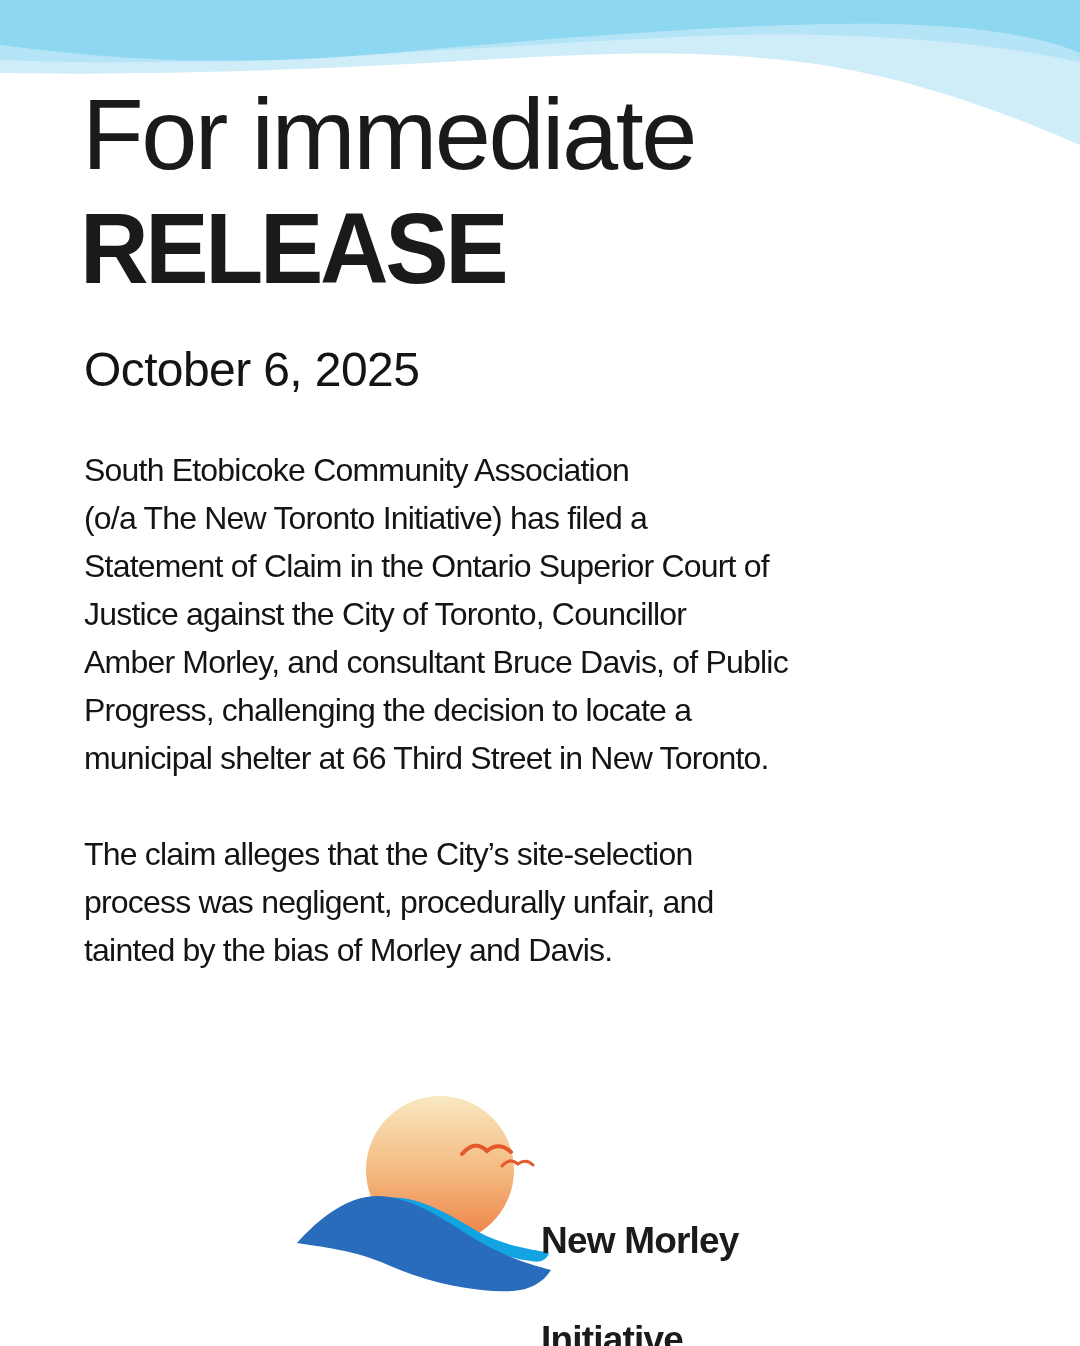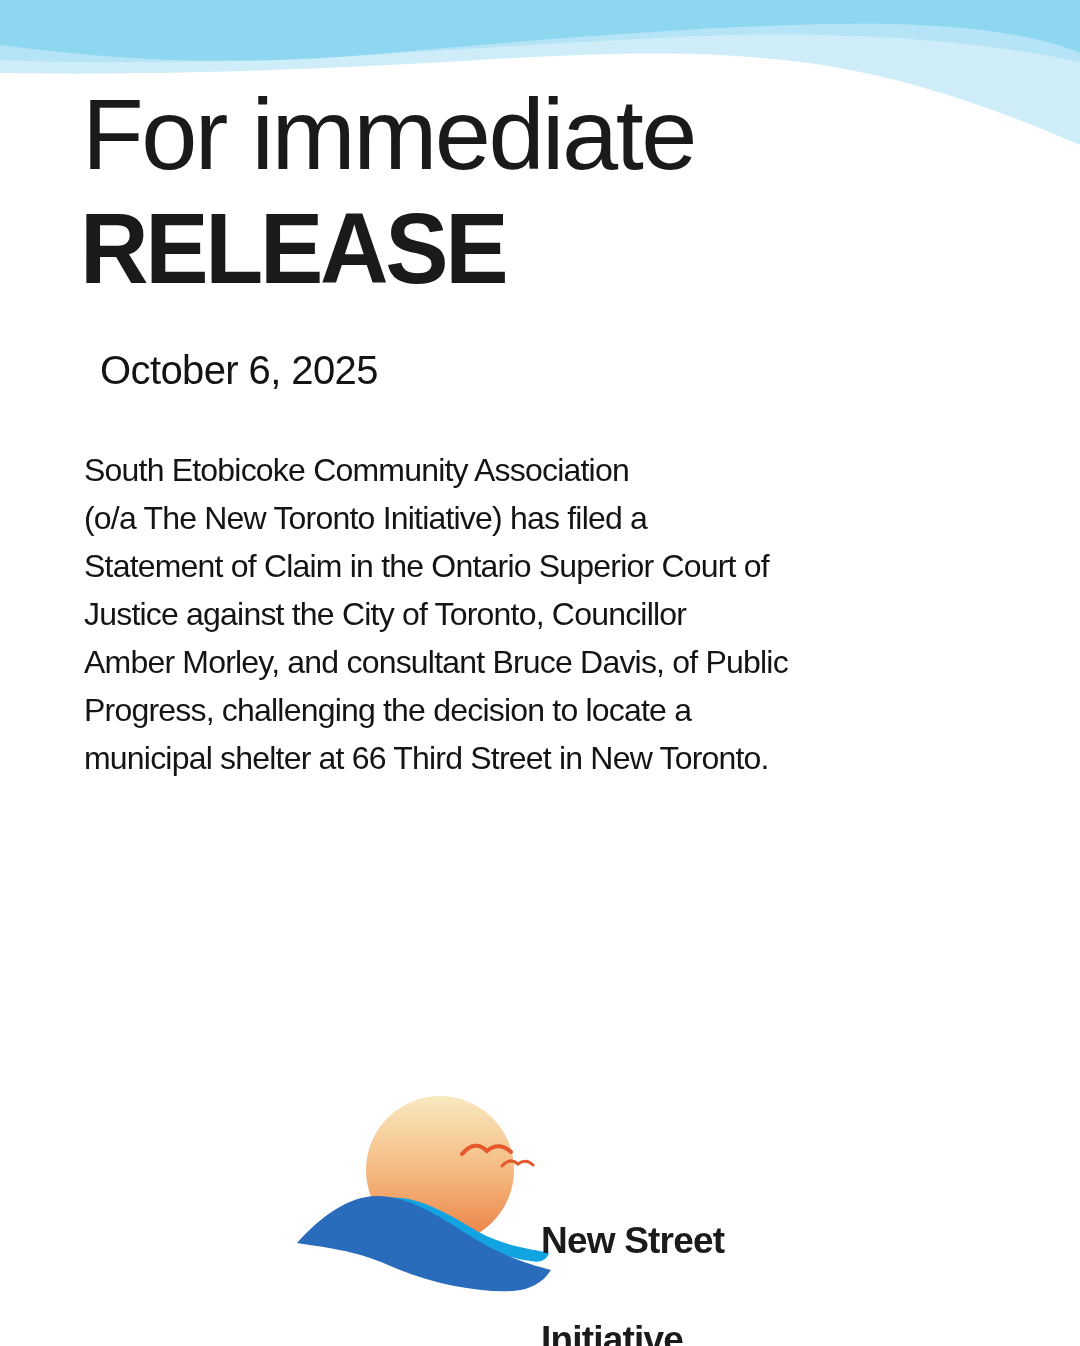--- a/index.html
+++ b/index.html
@@ -36,8 +36,8 @@
 
   
   .dateline {
-    position: absolute; left: 100px; top: 346px;
-    font-size: 40px; line-height: 48px; letter-spacing: -0.6px;
+    position: absolute; left: 84px; top: 346px;
+    font-size: 48px; line-height: 48px; letter-spacing: -0.6px;
     white-space: pre; color: #141414;
   }
   .para { position: absolute; left: 84px; width: 980px;

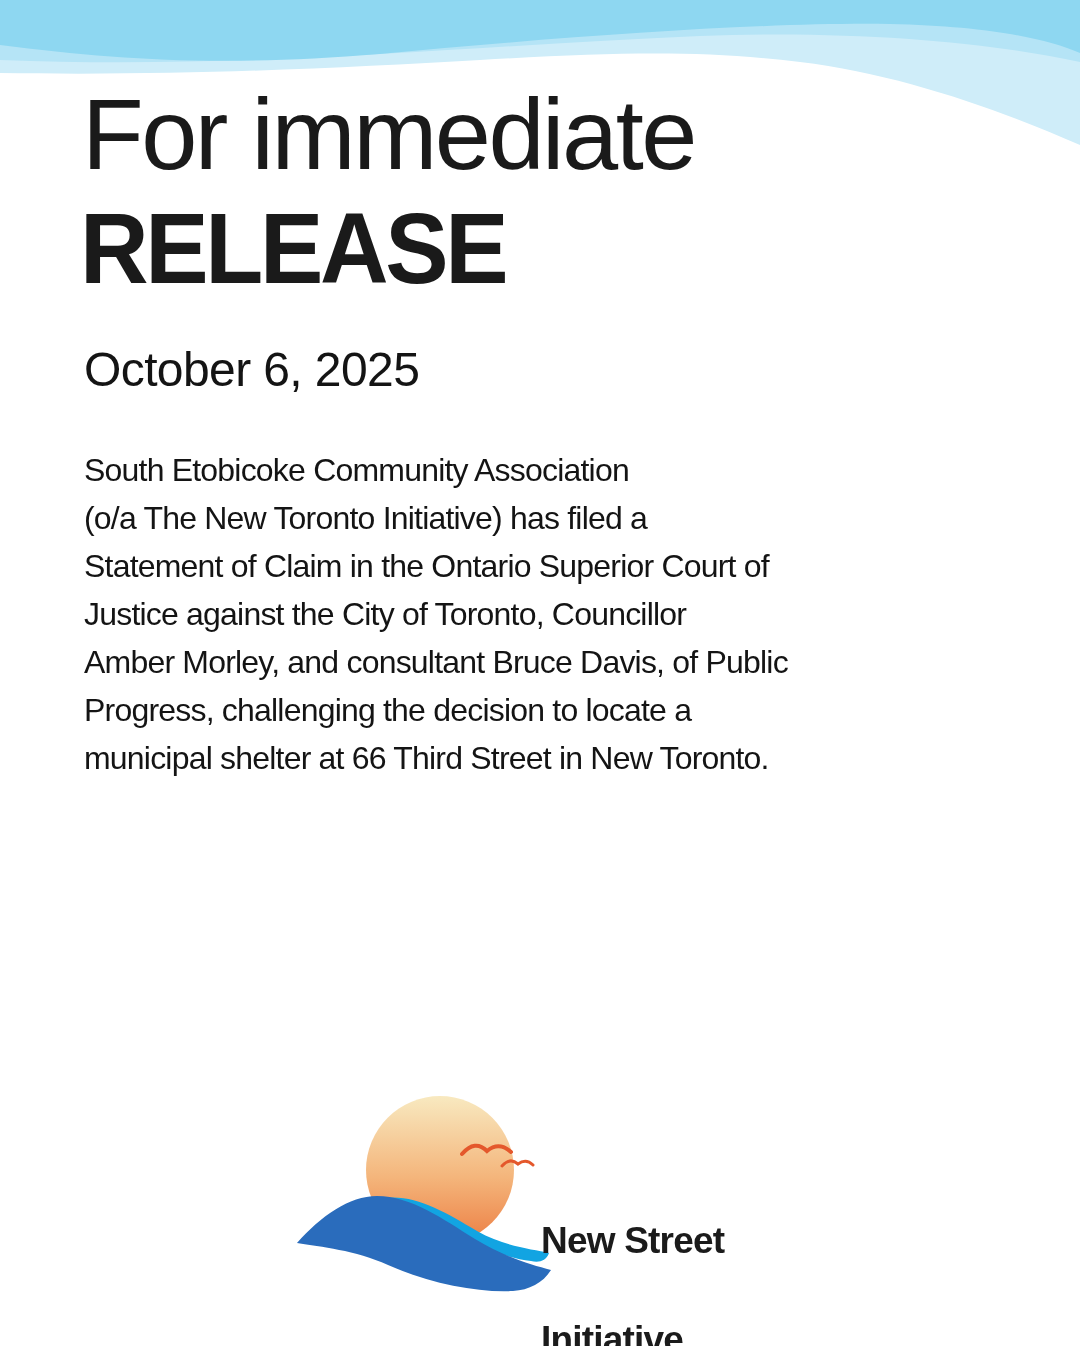--- a/index.html
+++ b/index.html
@@ -81,6 +81,9 @@
 Amber Morley, and consultant Bruce Davis, of Public
 Progress, challenging the decision to locate a
 municipal shelter at 66 Third Street in New Toronto.</div>
+  <div class="para para2">The claim alleges that the City’s site-selection
+process was negligent, procedurally unfair, and
+tainted by the bias of Morley and Davis.</div>
 
   <svg class="logo-mark" viewBox="0 0 265 225">
     <defs>

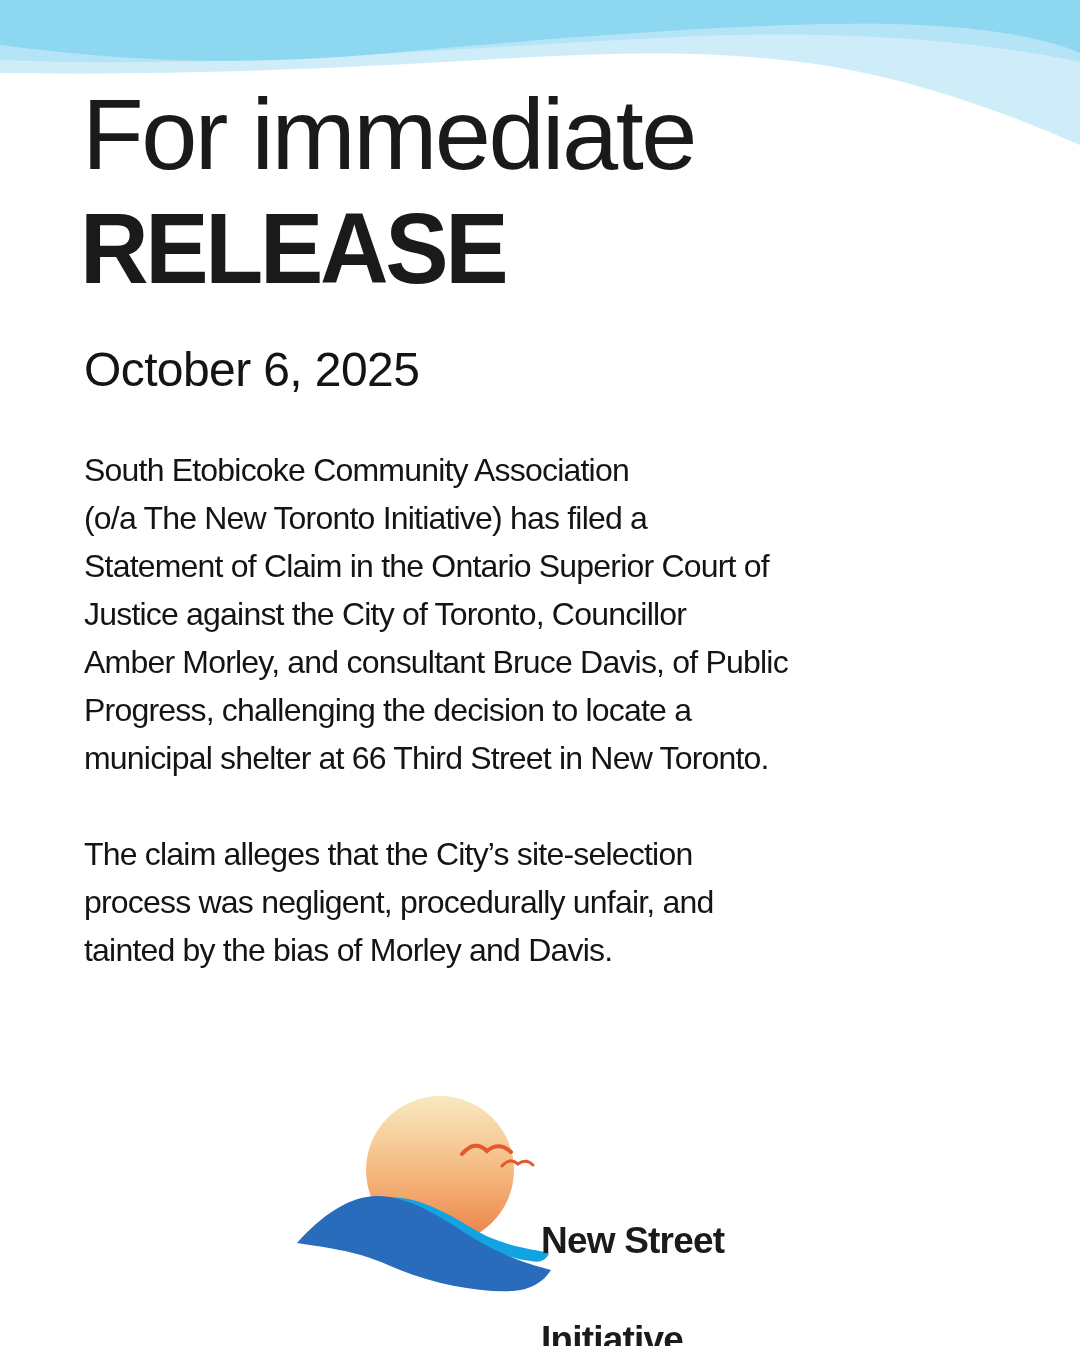--- a/index.html
+++ b/index.html
@@ -116,7 +116,7 @@
   </svg>
 
   <div class="logo-wordmark">
-    <div>New Street</div>
+    <div>New Morley</div>
     <div>Initiative</div>
   </div>
 

